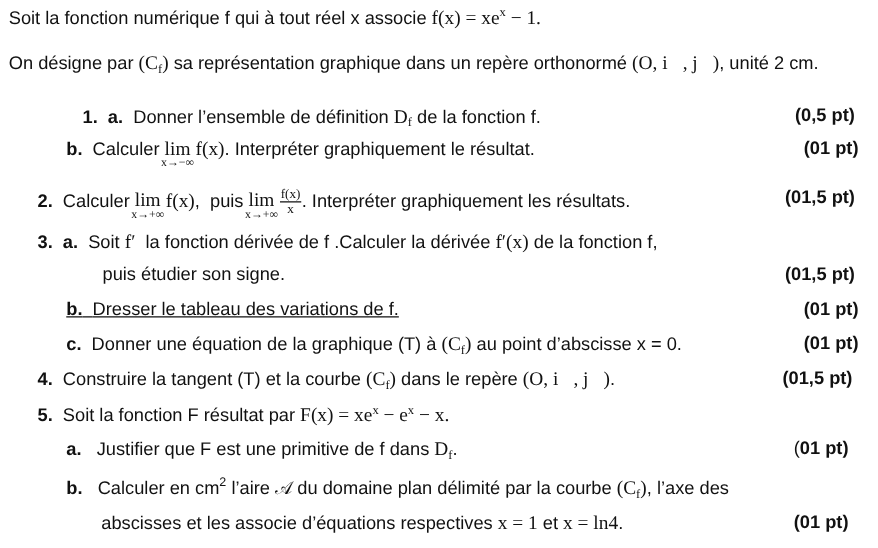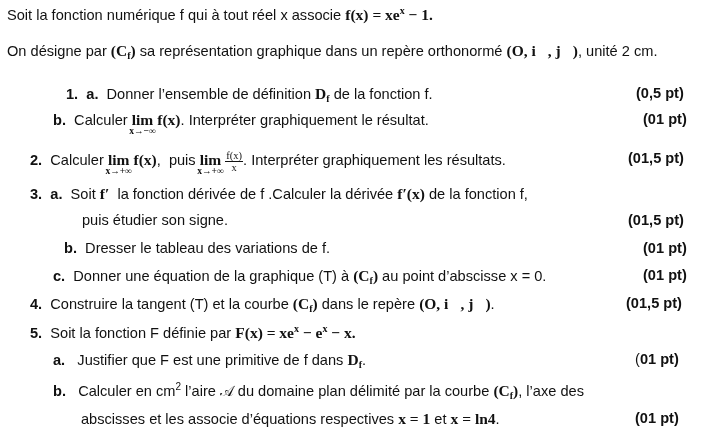--- a/index.html
+++ b/index.html
@@ -6,7 +6,7 @@
   body { width:702px; height:438px; position:relative; overflow:hidden;
          font-family:"Liberation Sans", sans-serif; font-size:14.6px; color:#111; }
   .line { position:absolute; left:0; white-space:nowrap; }
-  .m { font-family:"Liberation Serif", serif; font-size:15.5px;font-weight:bold; }
+  .m { font-family:"Liberation Serif", serif; font-size:15.5px; }
   .b { font-weight:bold; }
   .pts { position:absolute; font-weight:bold; white-space:nowrap; }
   .lim { display:inline-block; position:relative; text-align:center; vertical-align:baseline; }

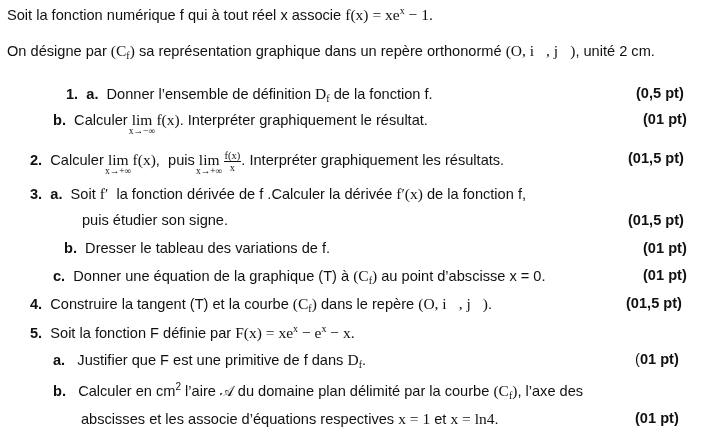--- a/index.html
+++ b/index.html
@@ -48,7 +48,7 @@
 <div class="line" style="left:54px; top:212px;margin-left:28px;">puis étudier son signe.</div>
 <div class="pts" style="left:628px; top:212px;">(01,5 pt)</div>
 
-<div class="line" style="left:64px; top:240px;">
+<div class="line" style="left:53px; top:240px;text-decoration:underline;">
   <span class="b">b.</span>&nbsp;&nbsp;<span>Dresser le tableau des variations de f.</span>
 </div>
 <div class="pts" style="left:643px; top:240px;">(01 pt)</div>

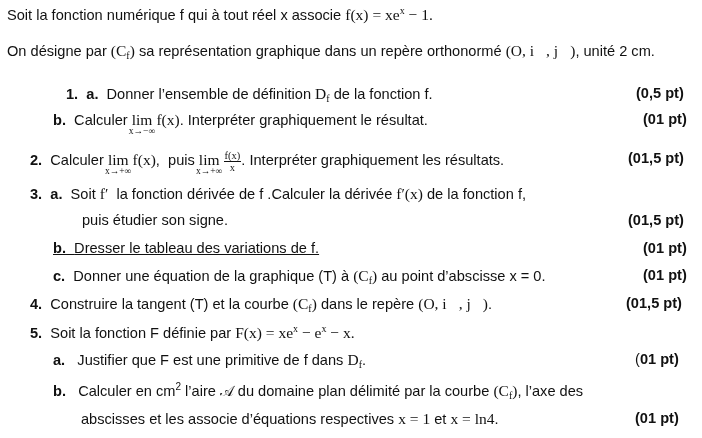--- a/index.html
+++ b/index.html
@@ -64,7 +64,7 @@
 <div class="pts" style="left:626px; top:295px;">(01,5 pt)</div>
 
 <div class="line" style="left:30px; top:323px;">
-  <span class="b">5.</span>&nbsp;&nbsp;<span>Soit la fonction F définie par </span><span class="m"><span>F(x) = xe</span><sup class="s">x</sup><span> − e</span><sup class="s">x</sup><span> − x.</span></span>
+  <span class="b">5.</span>&nbsp;&nbsp;<span>Soit la fonction F résultat par </span><span class="m"><span>F(x) = xe</span><sup class="s">x</sup><span> − e</span><sup class="s">x</sup><span> − x.</span></span>
 </div>
 
 <div class="line" style="left:53px; top:351px;">

